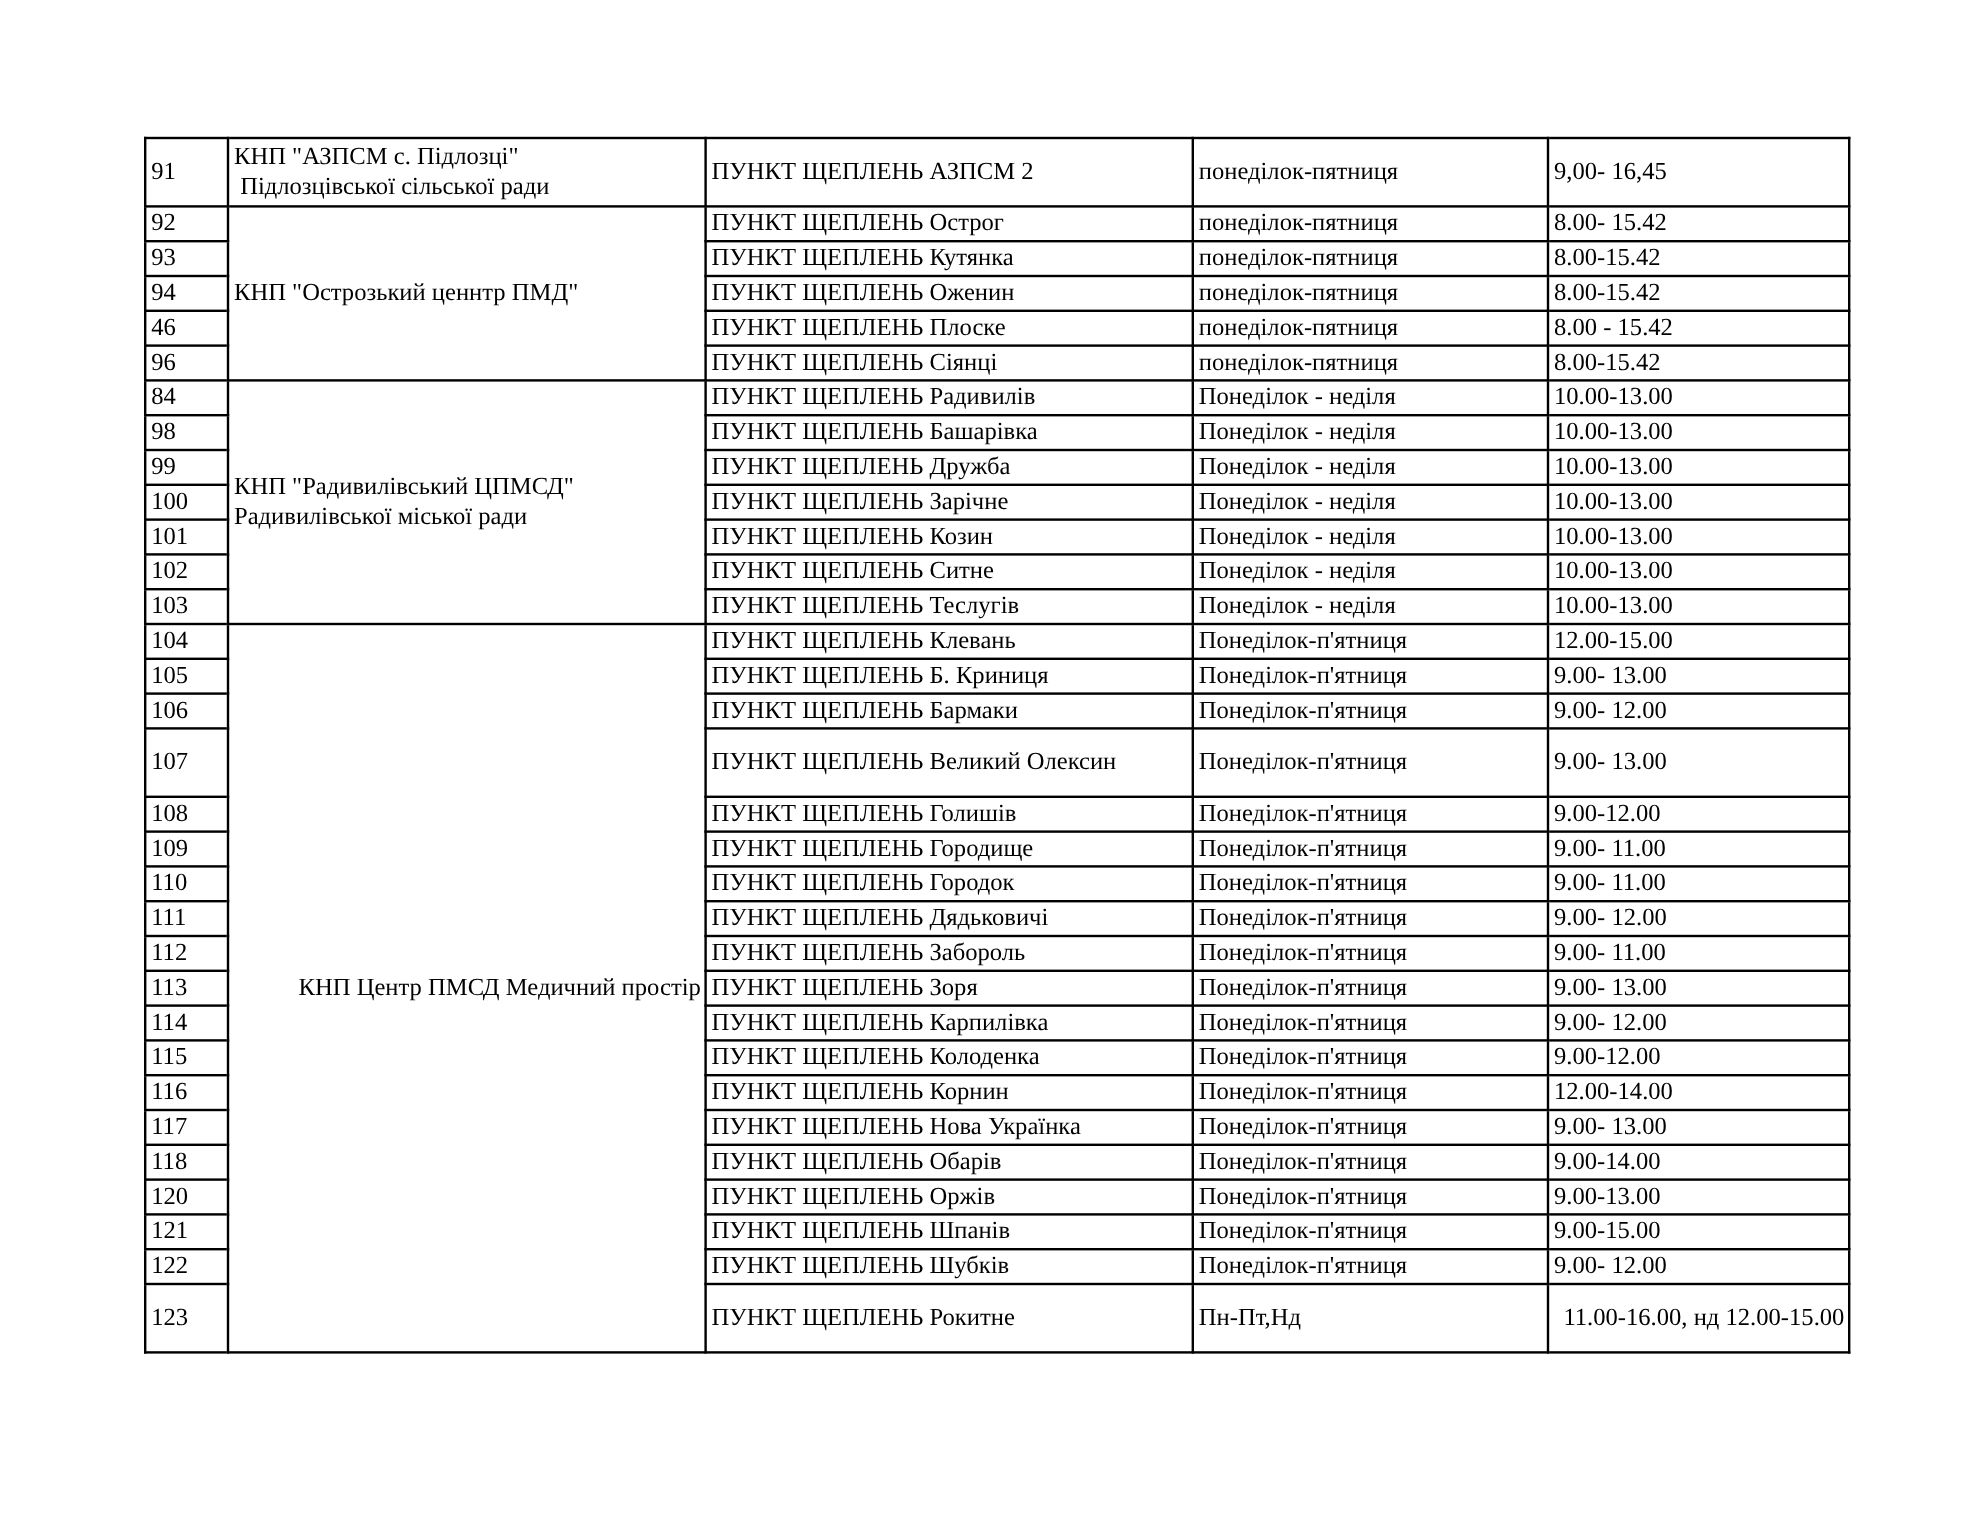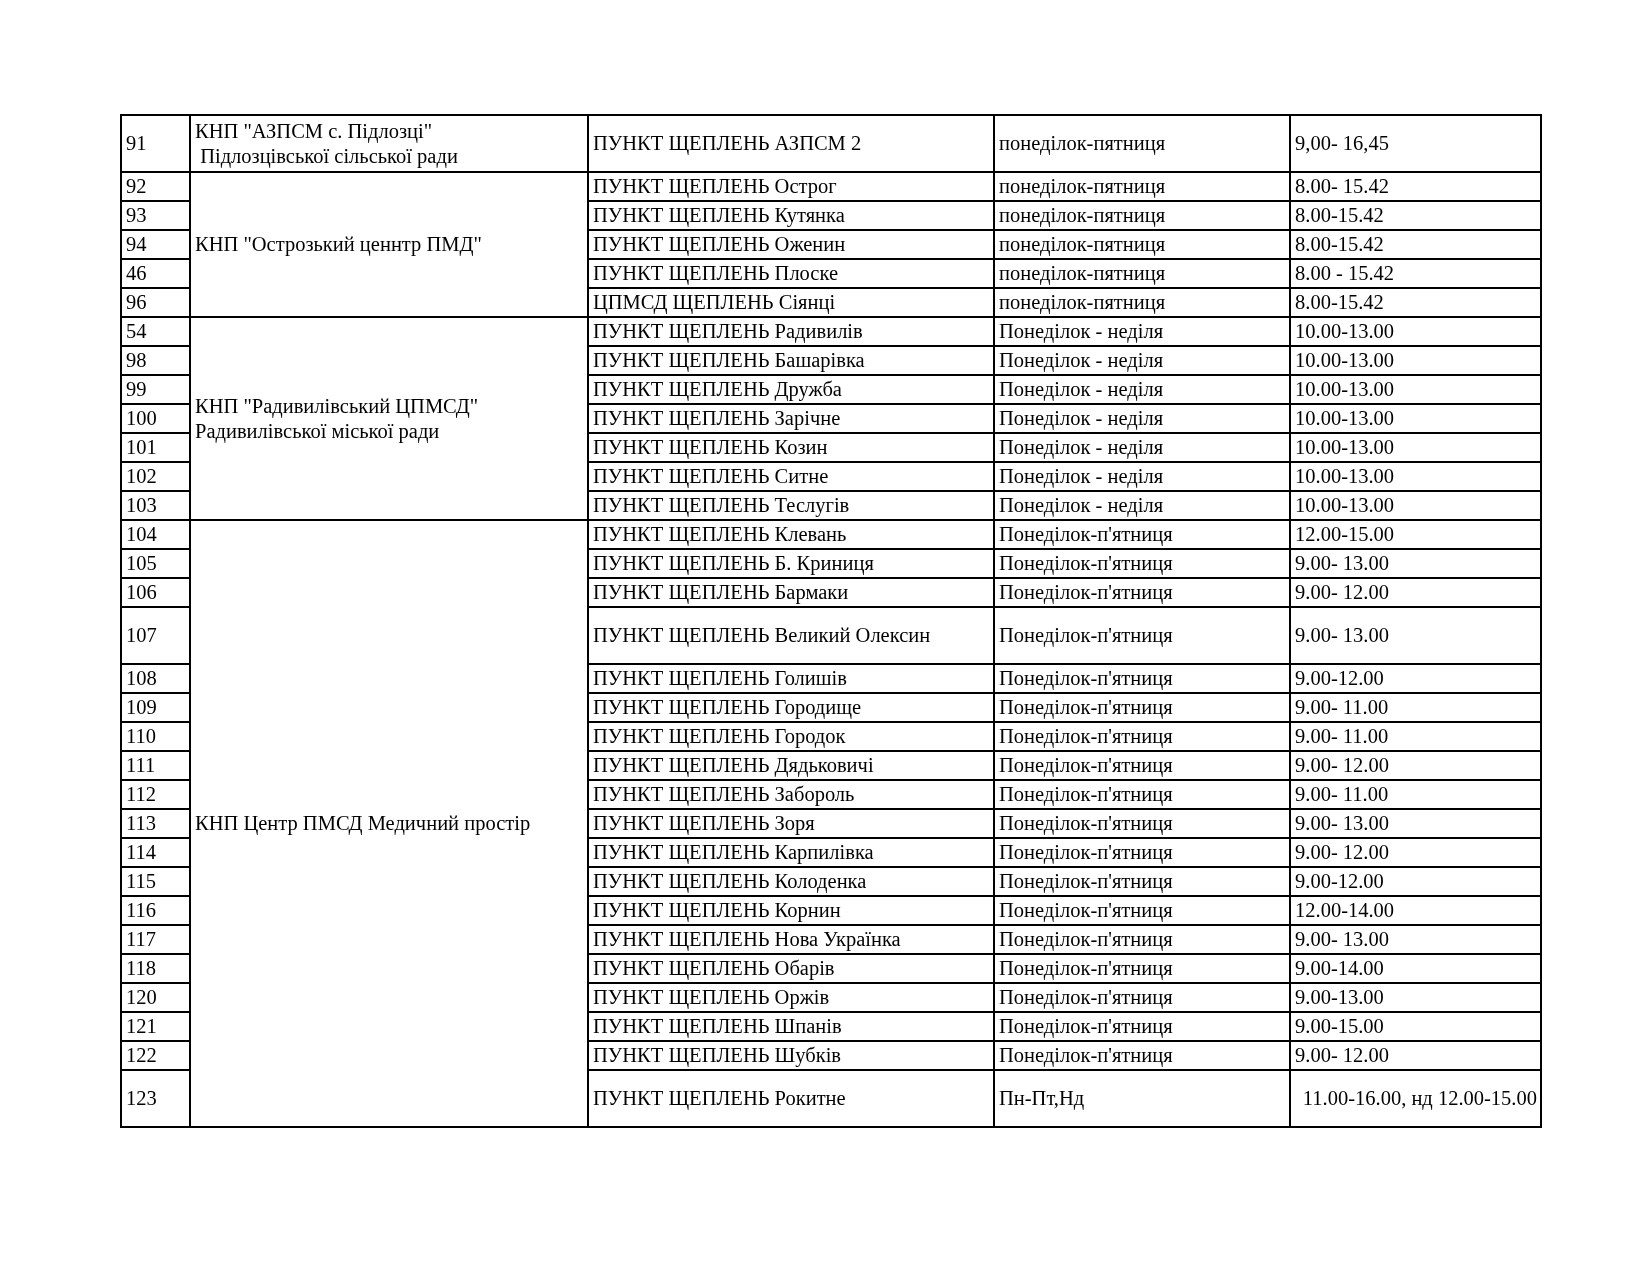--- a/index.html
+++ b/index.html
@@ -69,7 +69,7 @@
       </tr>
       <tr>
         <td>96</td>
-        <td>ЦПМСД ЩЕПЛЕНЬ Сіянці</td>
+        <td>ПУНКТ ЩЕПЛЕНЬ Сіянці</td>
         <td>понеділок-пятниця</td>
         <td>8.00-15.42</td>
       </tr>

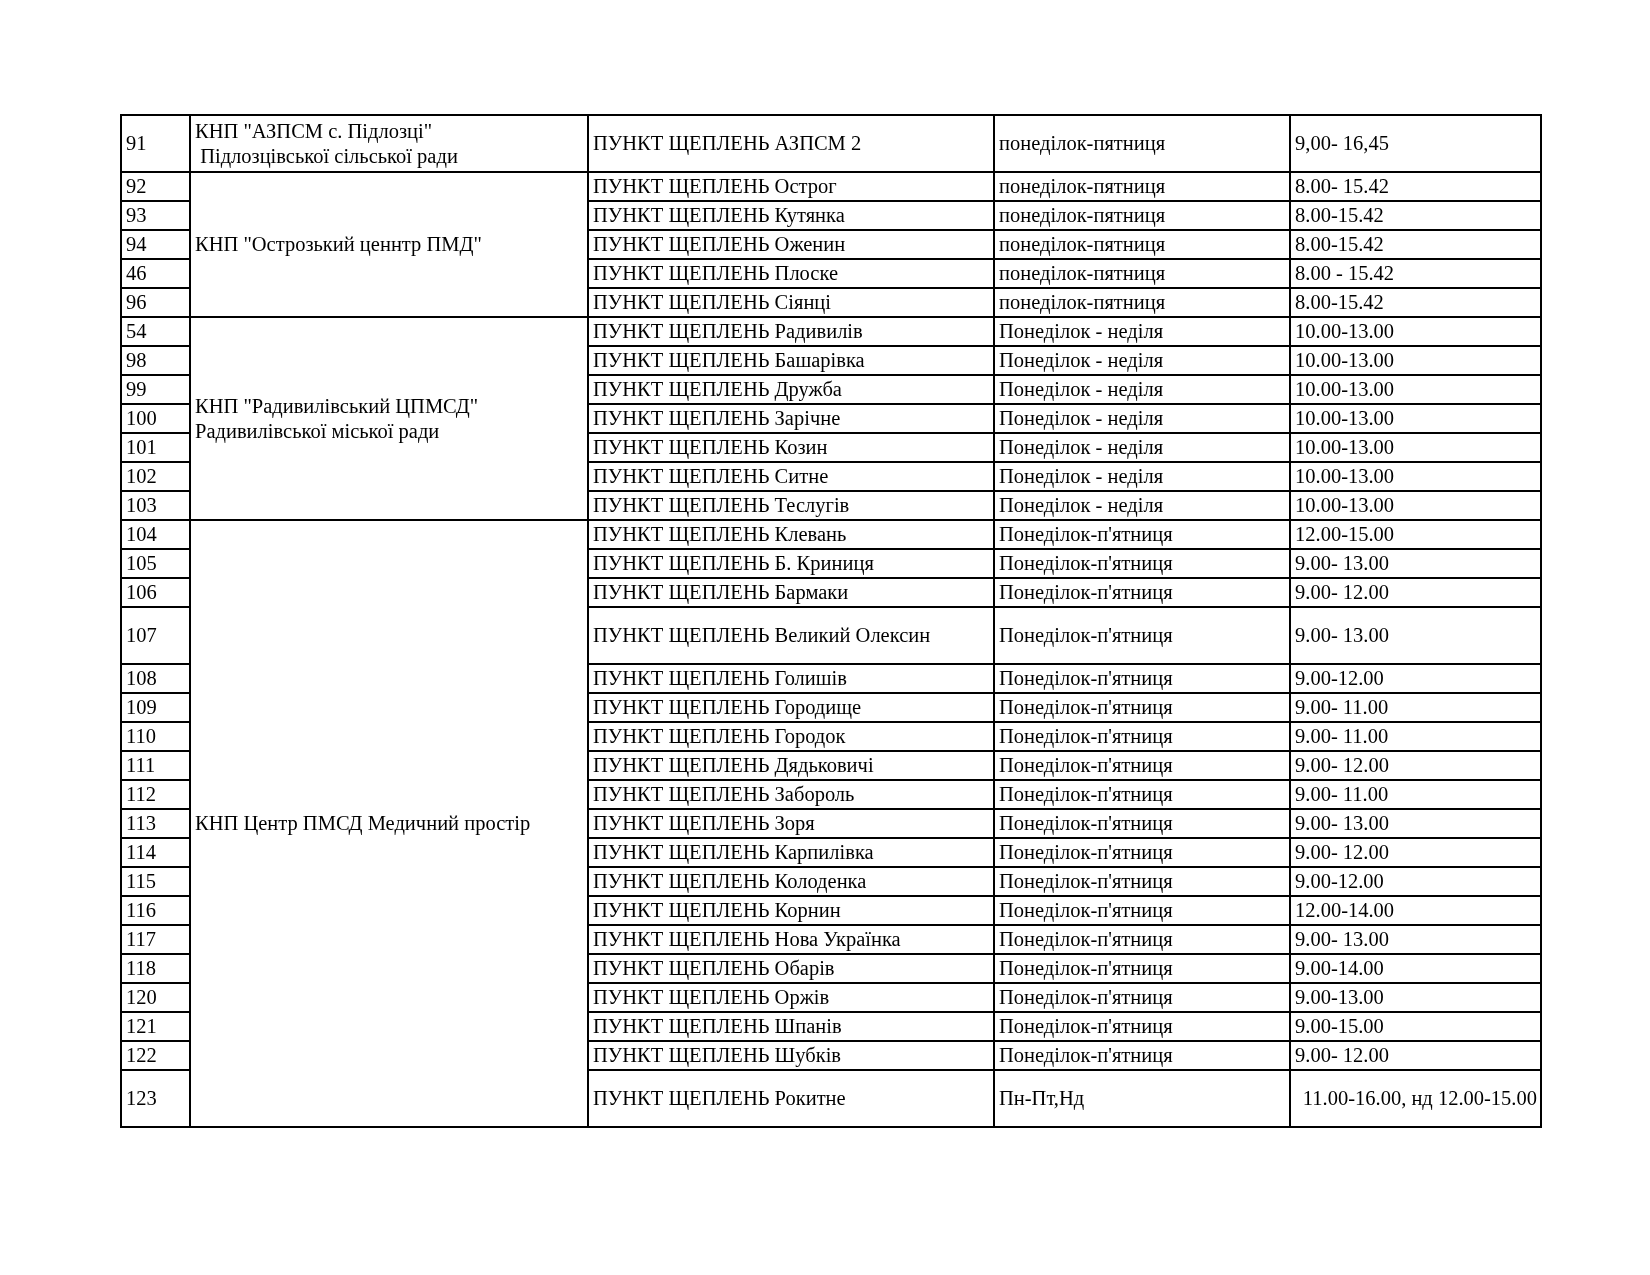--- a/index.html
+++ b/index.html
@@ -74,7 +74,7 @@
         <td>8.00-15.42</td>
       </tr>
       <tr>
-        <td>54</td>
+        <td>84</td>
         <td class="org" rowspan="7">
           <div style="white-space: pre;">КНП "Радивилівський ЦПМСД"</div>
           <div style="white-space: pre;">Радивилівської міської ради</div>

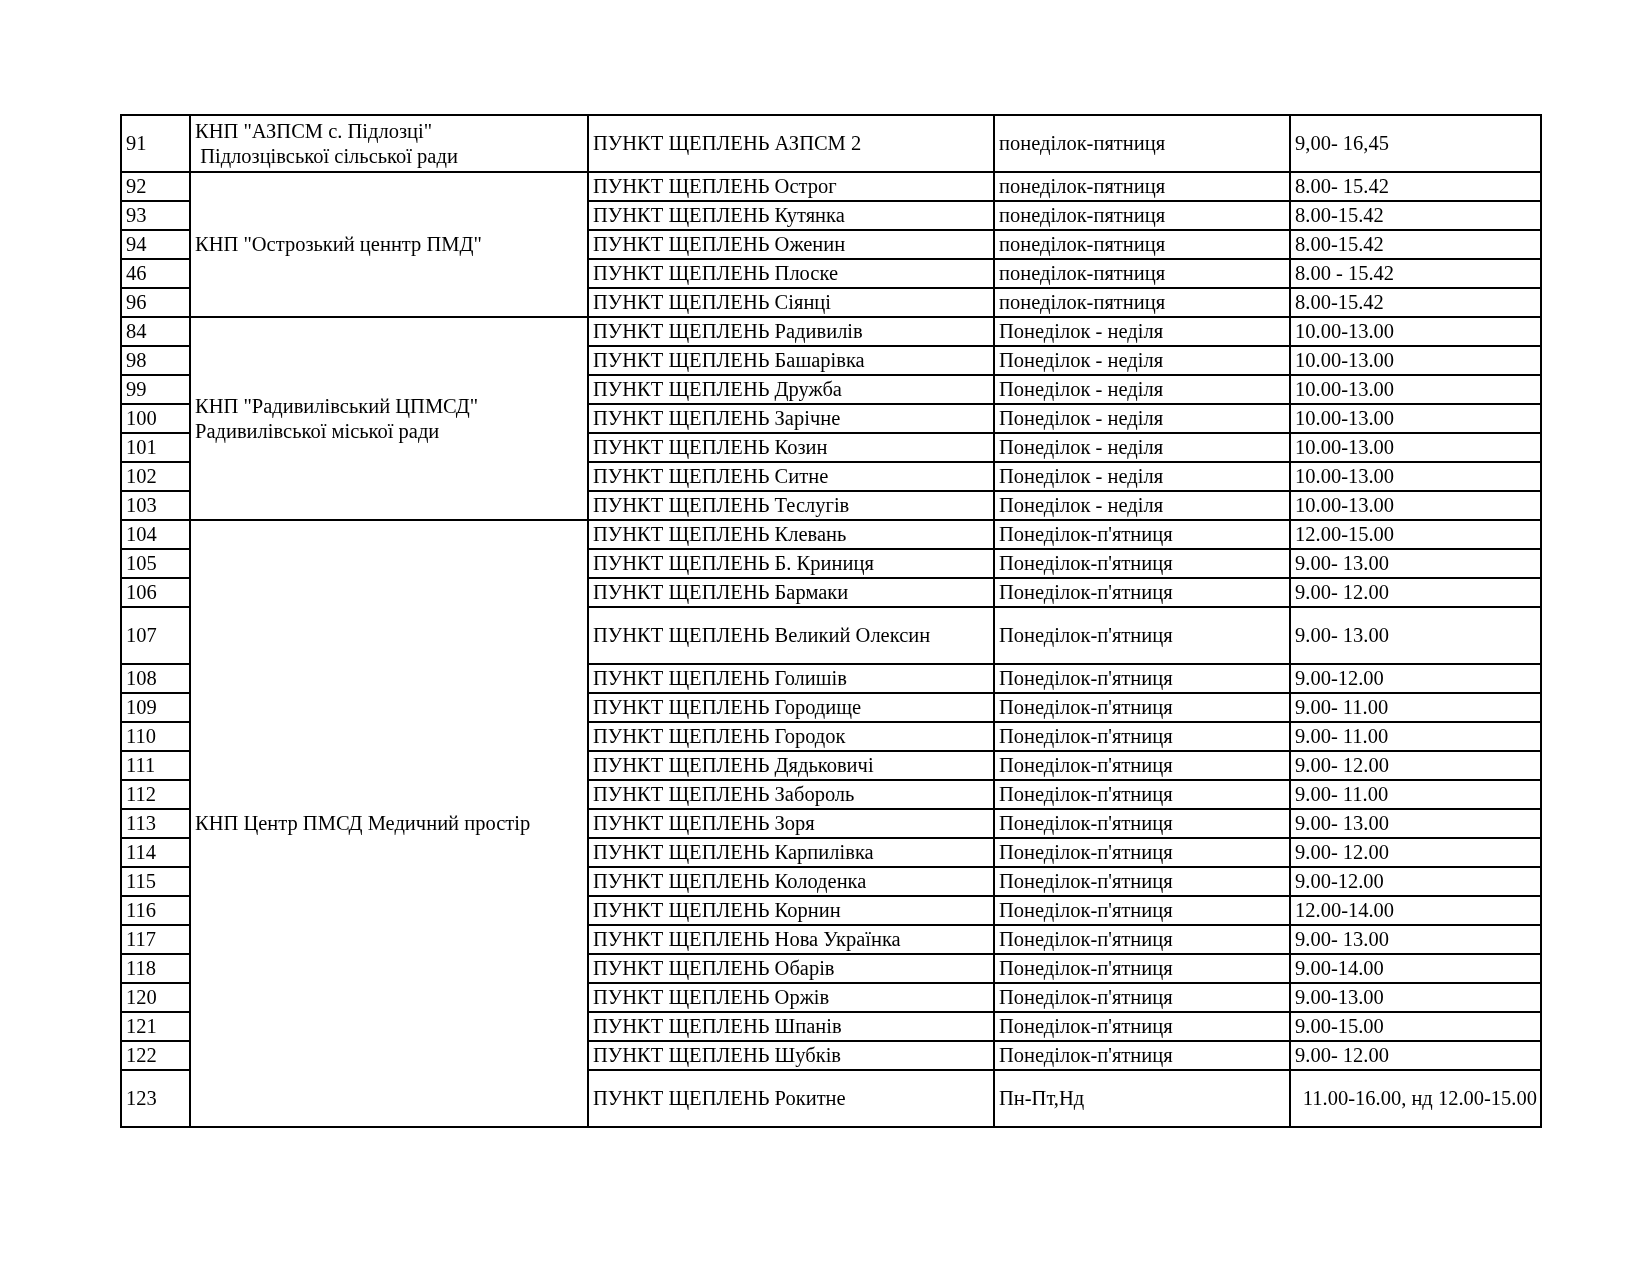--- a/index.html
+++ b/index.html
@@ -122,7 +122,7 @@
       <tr>
         <td>104</td>
         <td class="org" rowspan="19">
-          <div style="white-space: pre;">КНП Центр ПМСД Медичний простір</div>
+          <div style="white-space: pre; text-align: right;">КНП Центр ПМСД Медичний простір</div>
         </td>
         <td>ПУНКТ ЩЕПЛЕНЬ Клевань</td>
         <td>Понеділок-п'ятниця</td>

